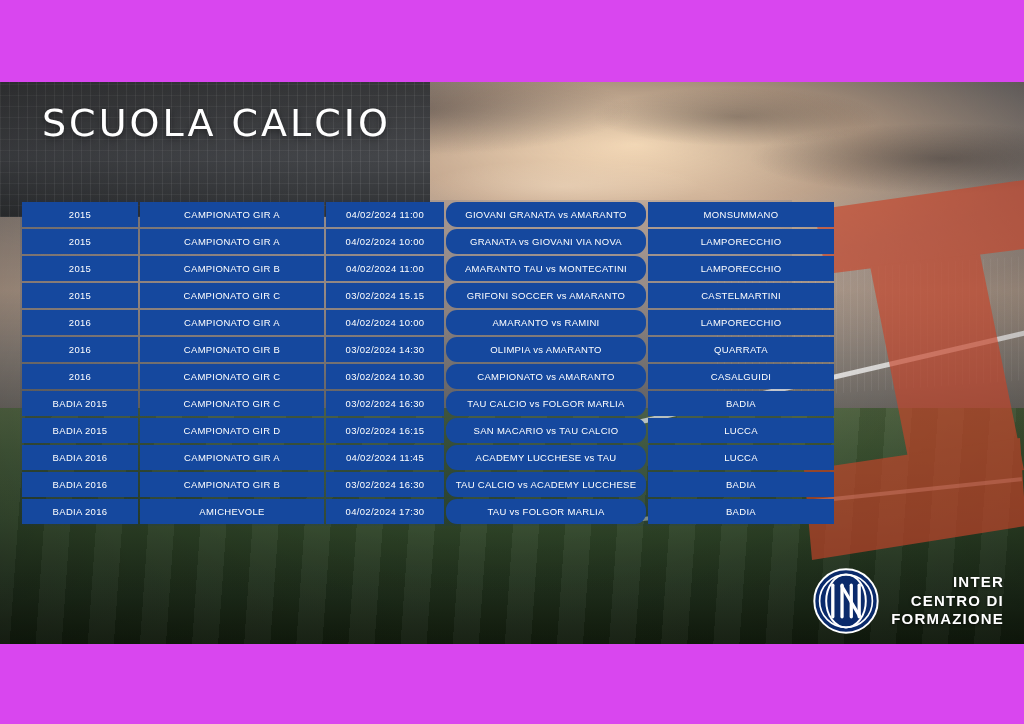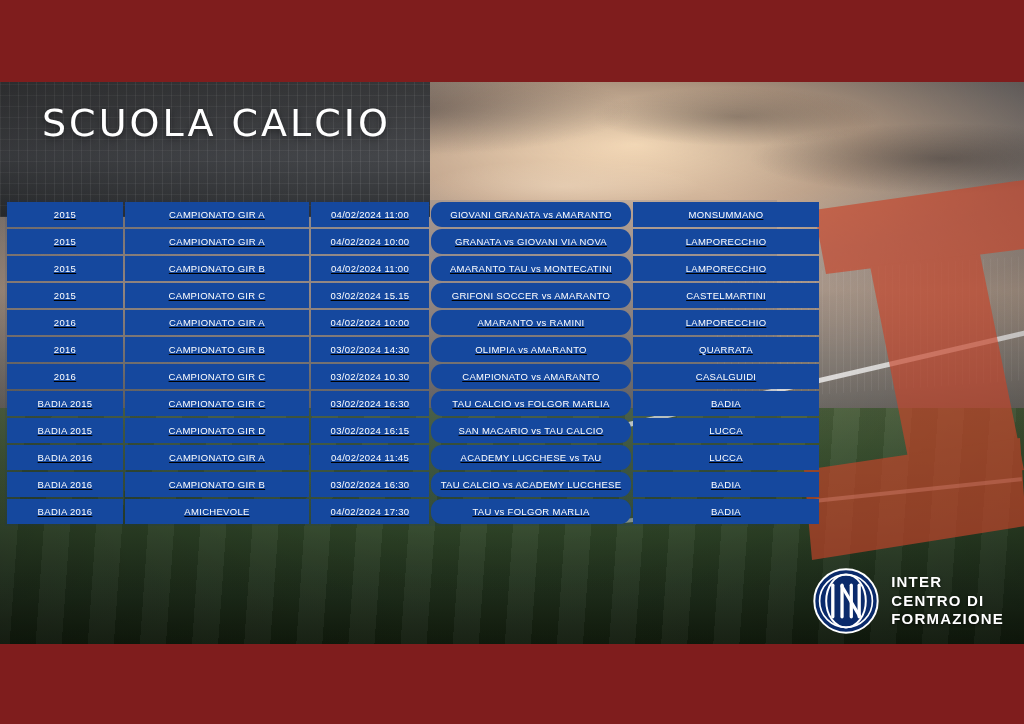--- a/index.html
+++ b/index.html
@@ -18,7 +18,7 @@
     position: relative;
     width: 1024px;
     height: 724px;
-    background: #7f1d1d;
+    background: #d946ef;
   }
 
   

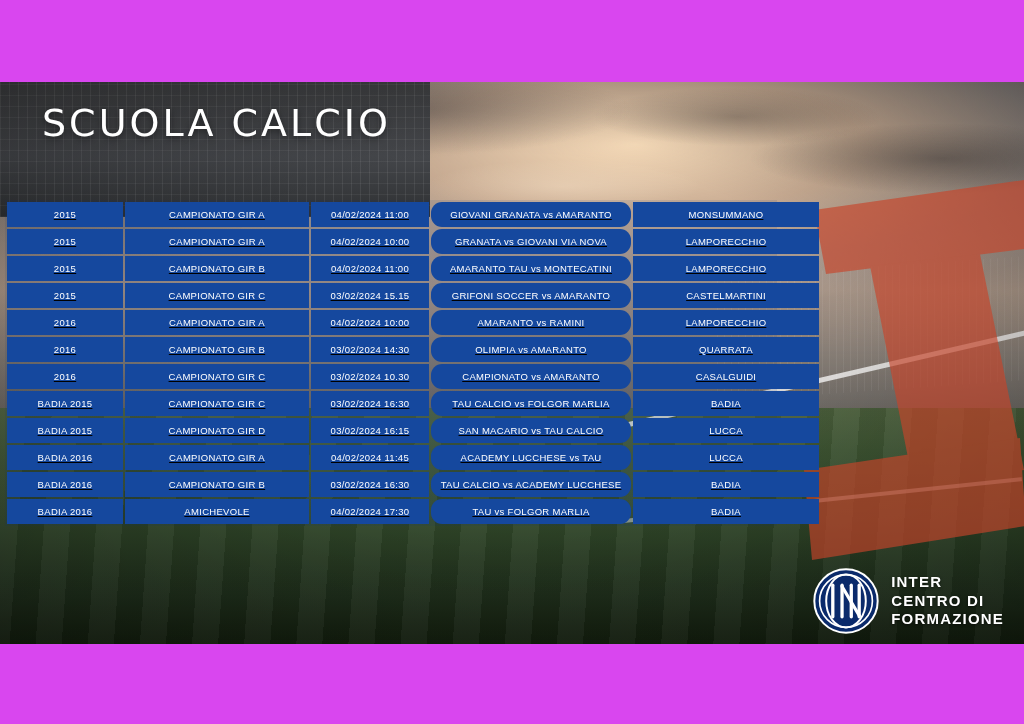--- a/index.html
+++ b/index.html
@@ -155,12 +155,11 @@
   
   .table-wrap {
     position: absolute;
-    left: 5px;
+    left: 20px;
     top: 200px;
     width: 772px;
     z-index: 6;
     background: rgba(10,50,120,0.10);
-    text-decoration: underline;
   }
   table.sched {
     border-collapse: separate;

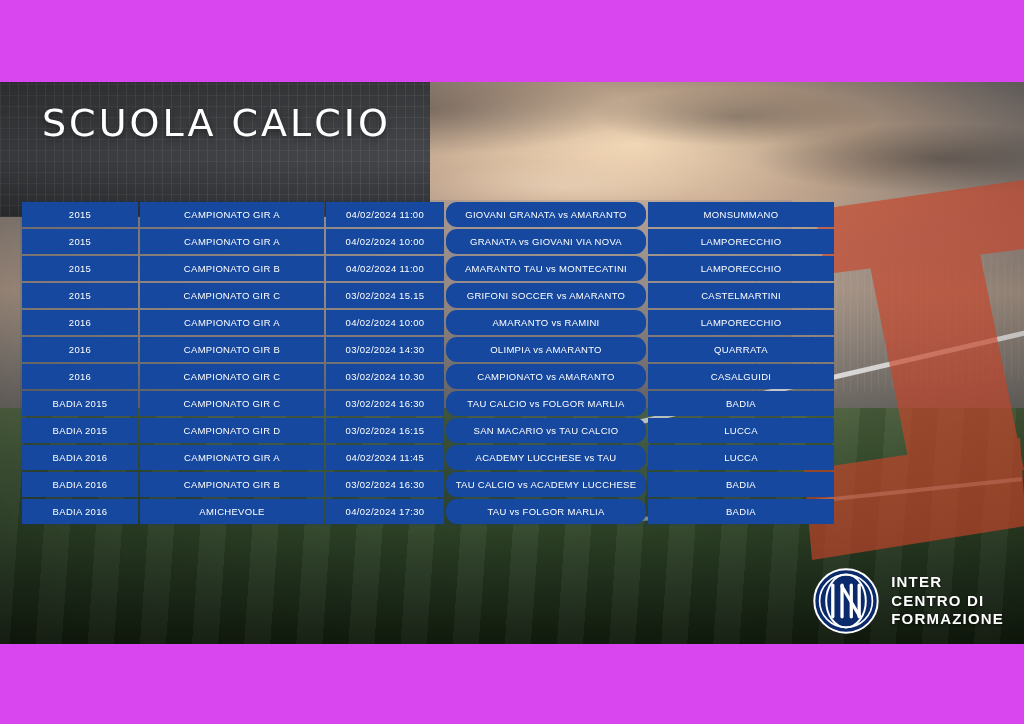--- a/index.html
+++ b/index.html
@@ -211,7 +211,7 @@
     text-shadow: 0 1px 3px rgba(0,0,0,0.6);
     font-family: "Liberation Sans", sans-serif;
   }
-  .logo-text span { display: block; }
+  .logo-text span { display: block; text-align: right; }
 </style>
 </head>
 <body>

